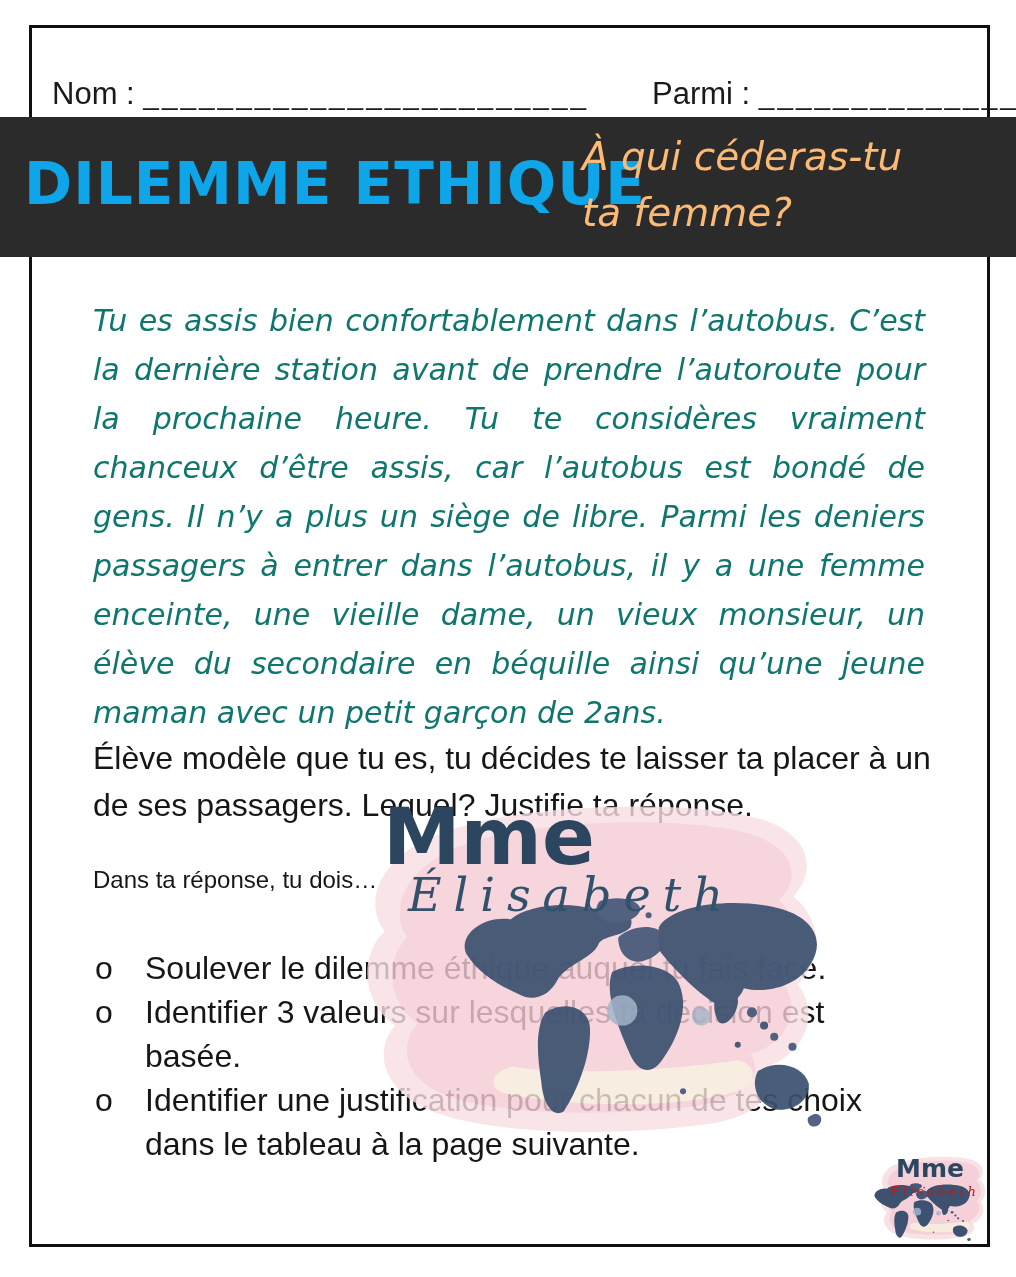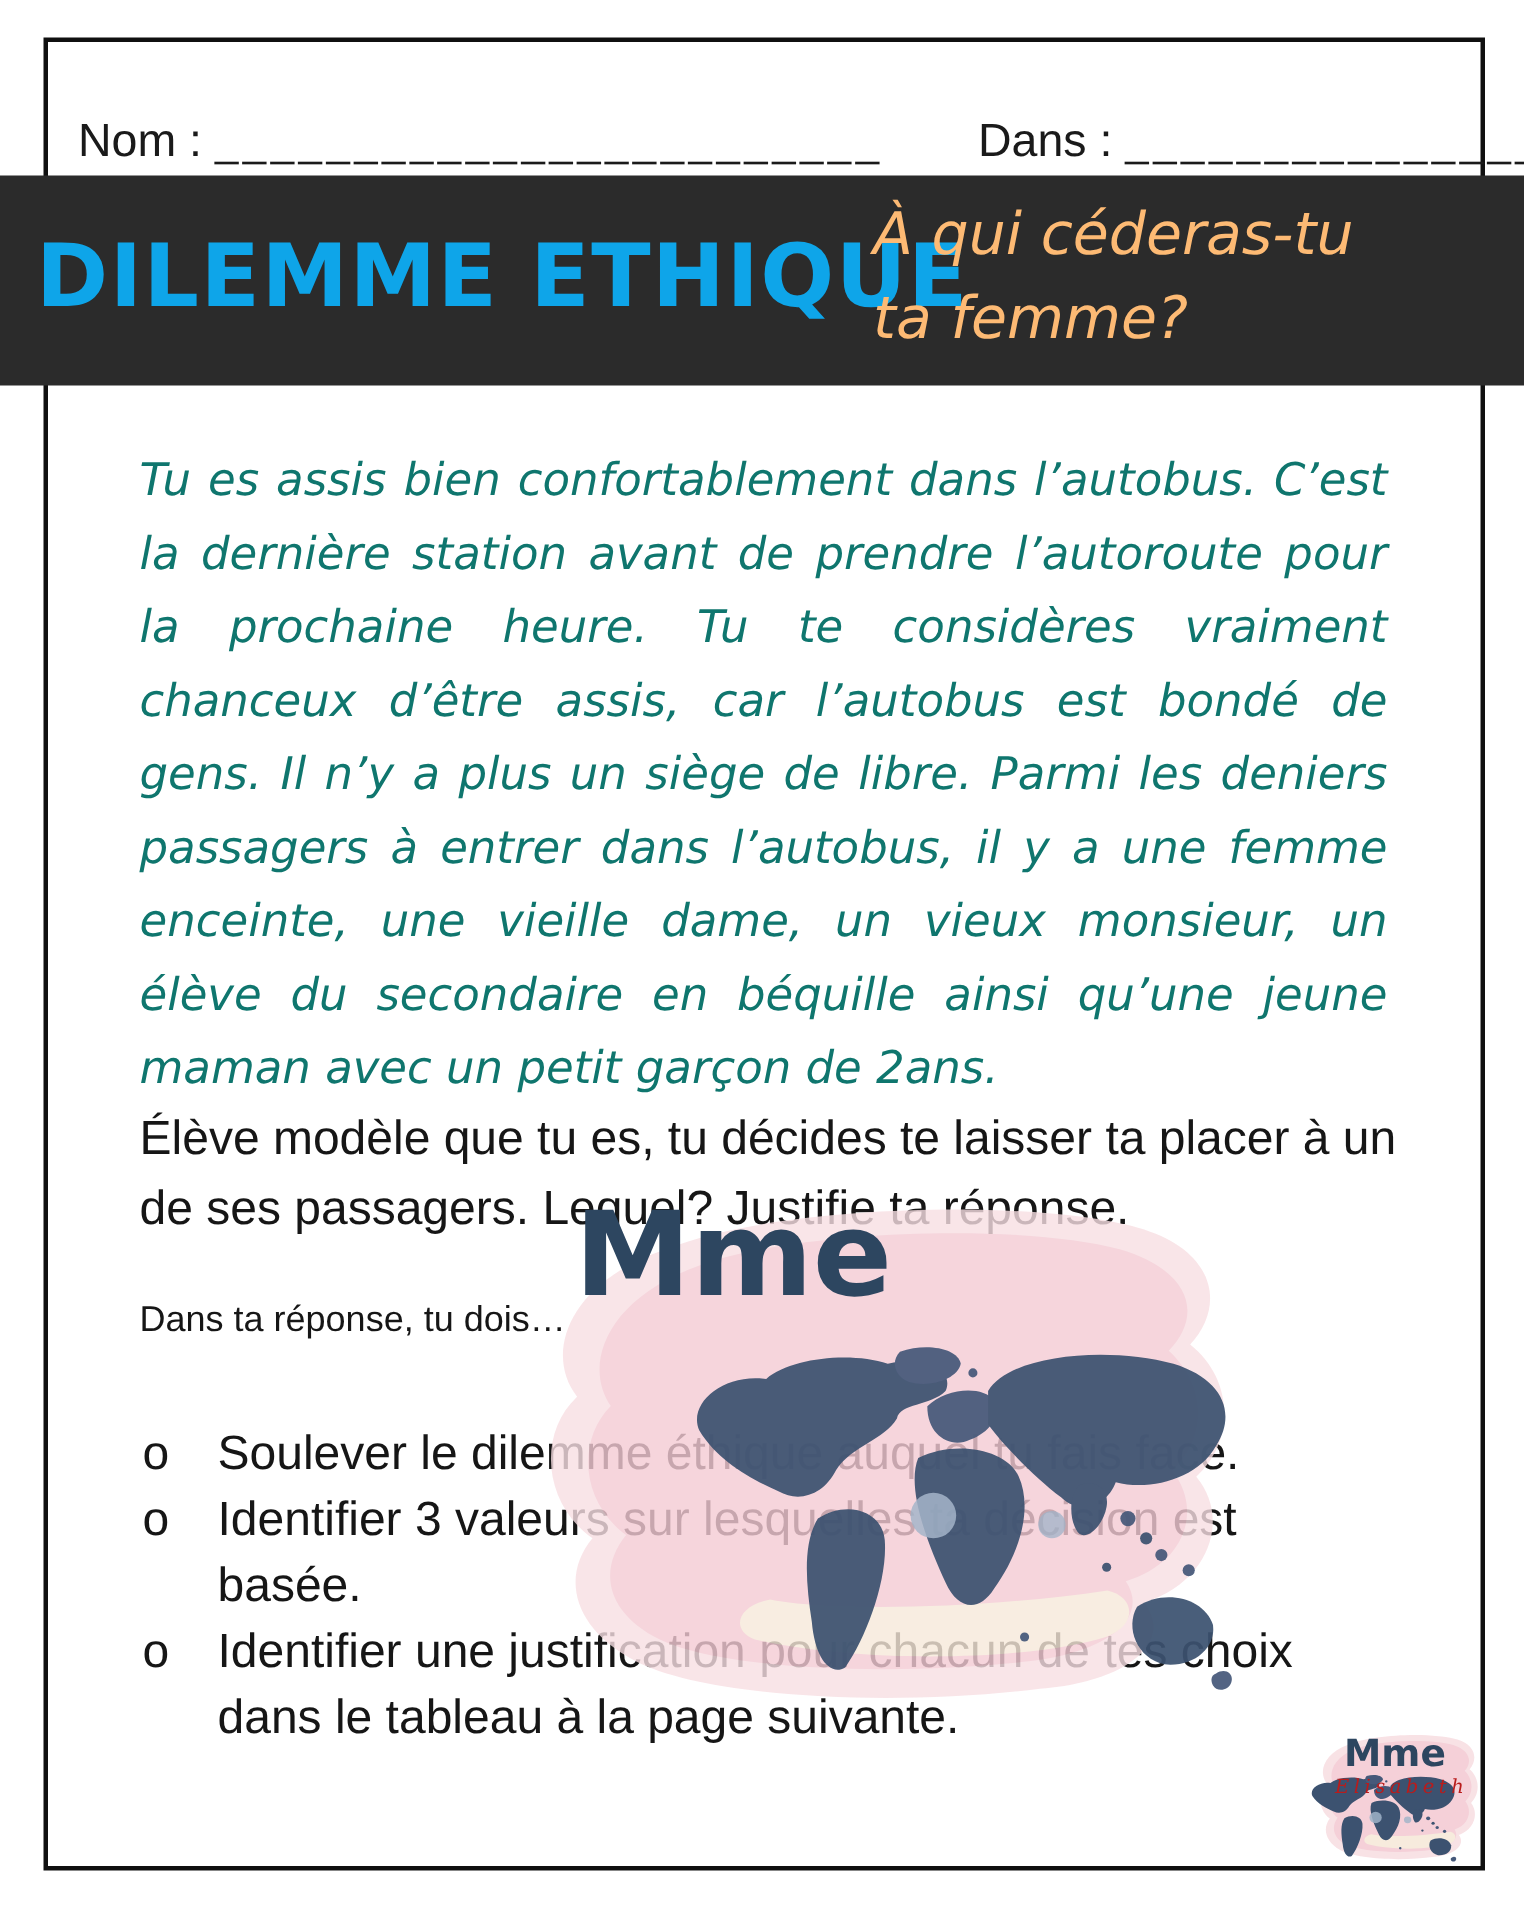--- a/index.html
+++ b/index.html
@@ -121,7 +121,7 @@
     <span class="fill-line">________________________</span>
   </div>
   <div class="field field-date">
-    <span>Dans :</span>
+    <span>Parmi :</span>
     <span class="fill-line">_________________</span>
   </div>
 

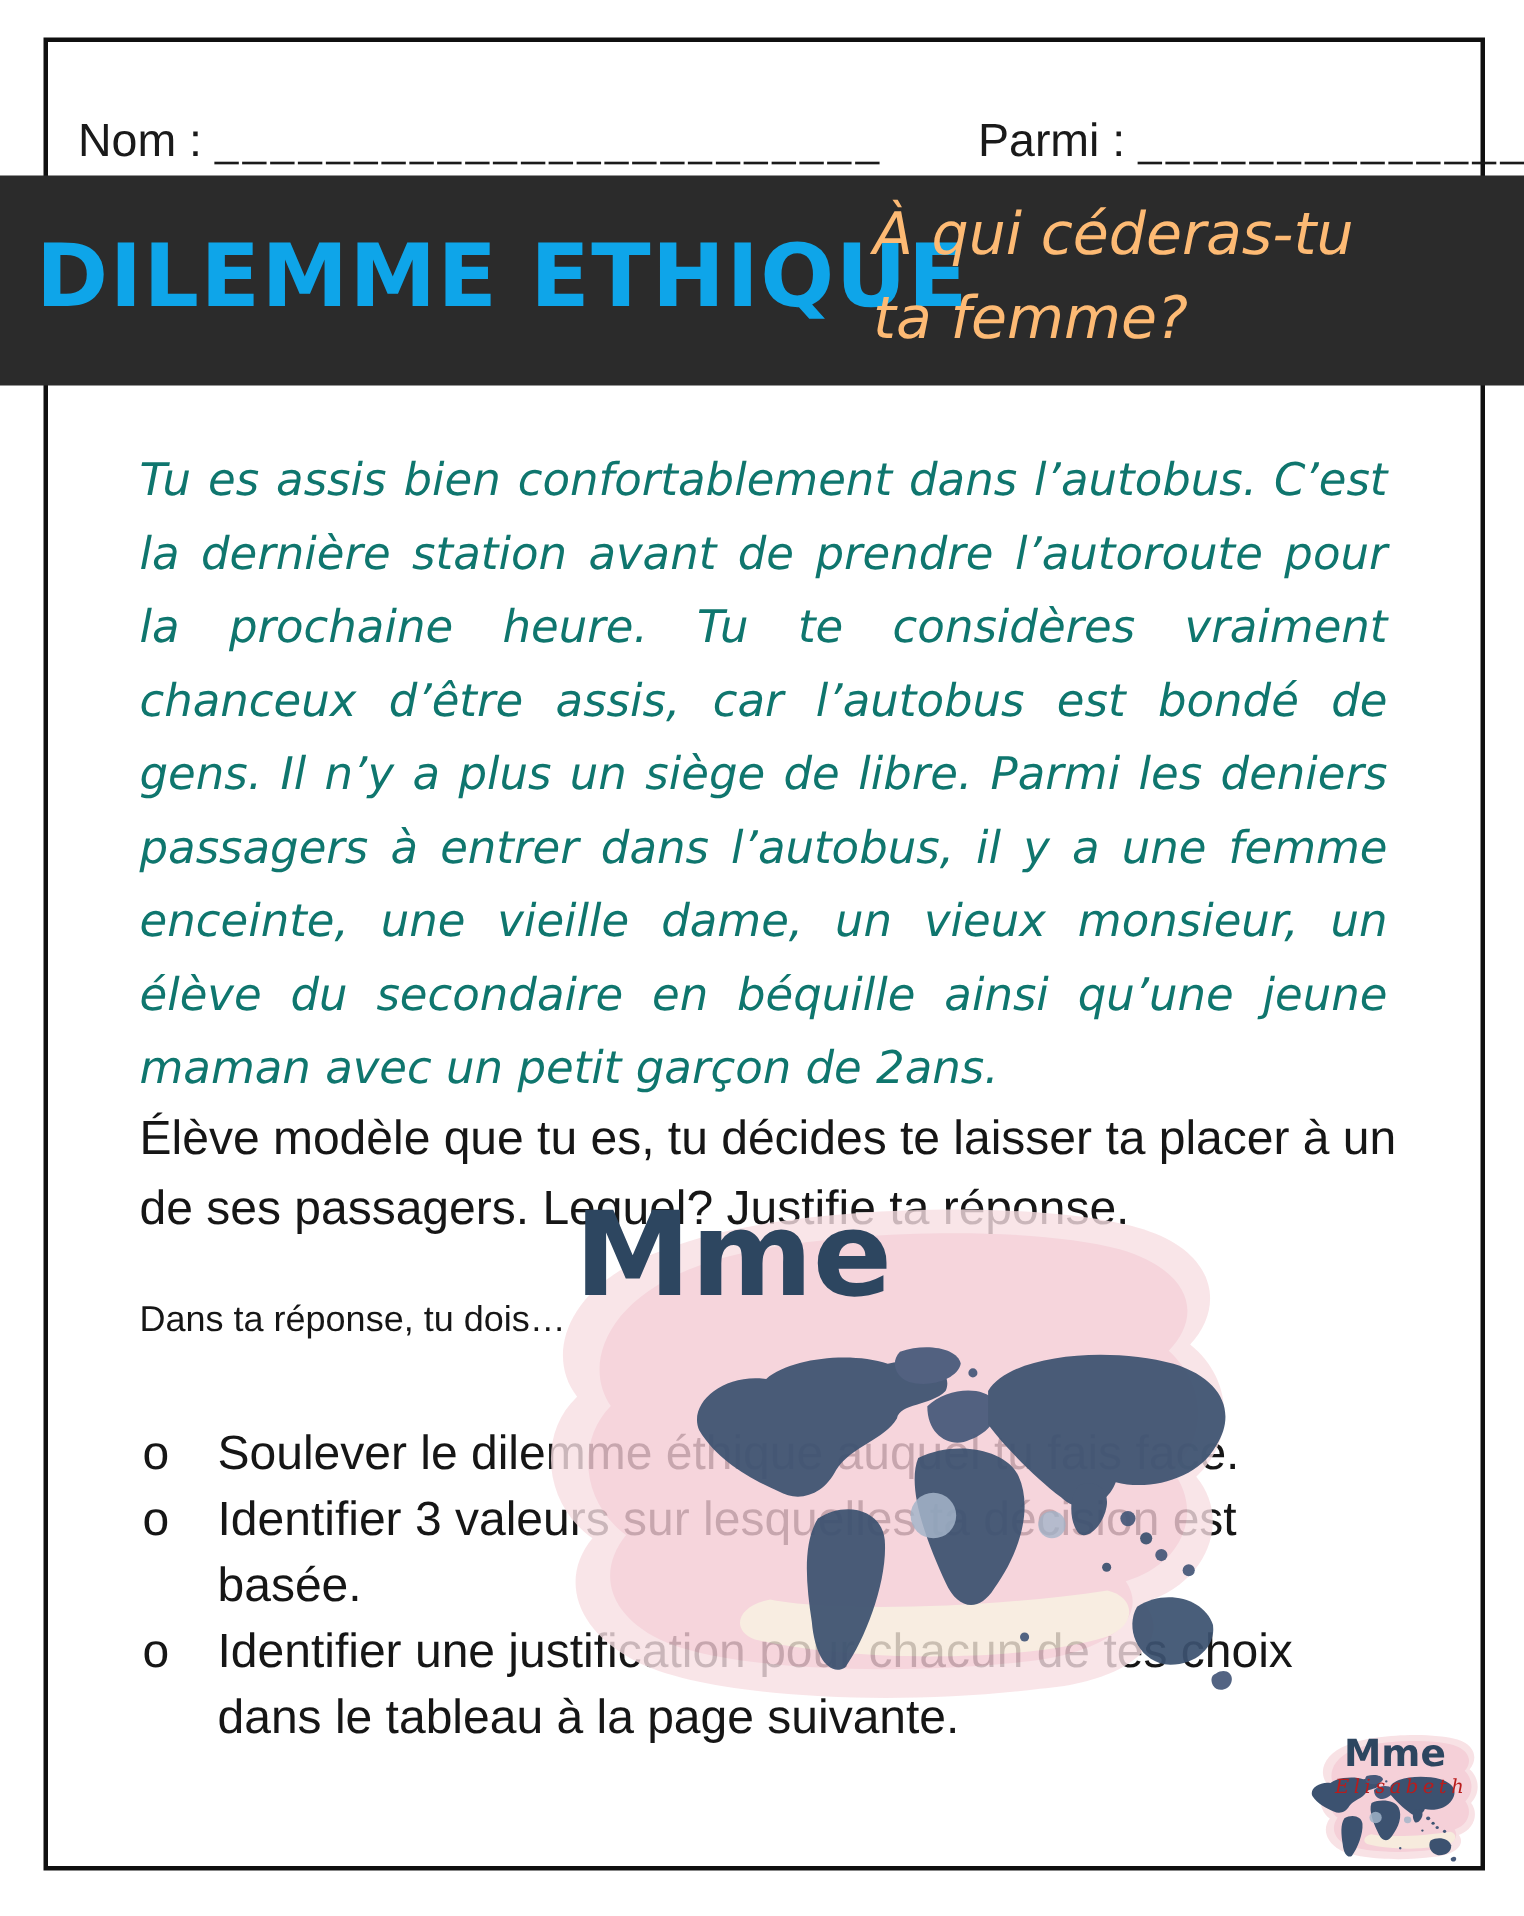--- a/index.html
+++ b/index.html
@@ -161,6 +161,7 @@
       <use href="#worldmap"></use>
     </svg>
   <div class="wm-mme">Mme</div>
+  <div class="wm-script">Élisabeth</div>
 
   <div class="logo">
     <svg class="logo-pink" viewBox="0 0 460 330" preserveAspectRatio="none">

